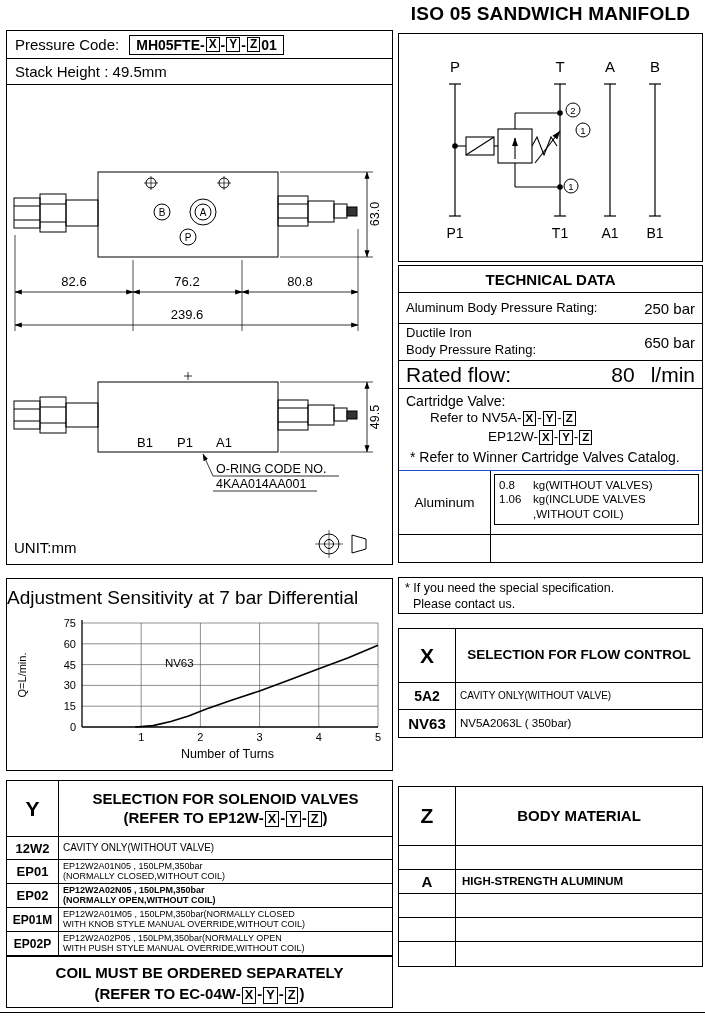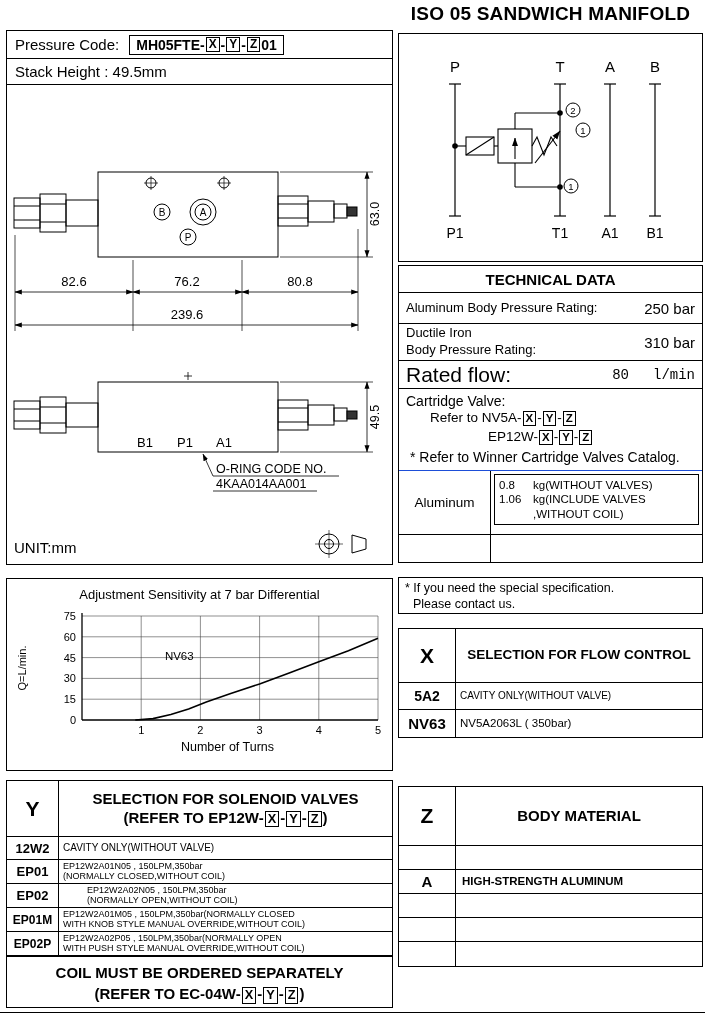--- a/index.html
+++ b/index.html
@@ -378,7 +378,7 @@
     </div>
     <div class="tech-row" style="height:37px;">
       <span class="tl13"><span>Ductile Iron</span><br><span>Body Pressure Rating:</span></span>
-      <span class="tv15">310 bar</span>
+      <span class="tv15">650 bar</span>
     </div>
     <div class="tech-row" style="height:28px;">
       <span class="tl15">Rated flow:</span>

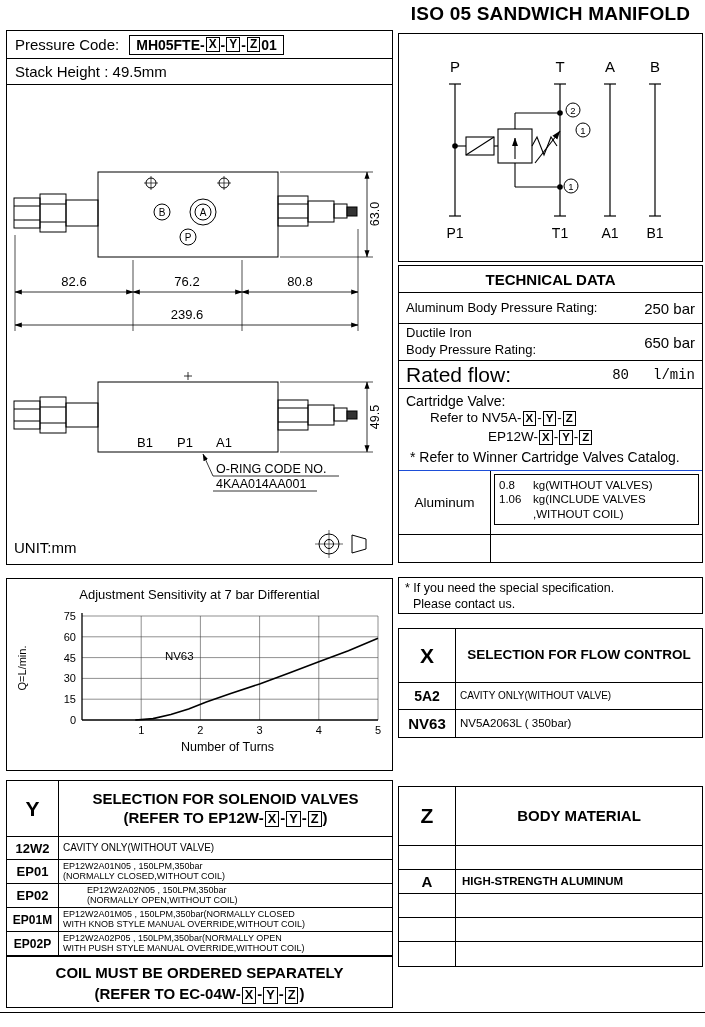--- a/index.html
+++ b/index.html
@@ -57,7 +57,7 @@
   .tl13 { font-size:13px; line-height:1.3; }
   .tl15 { font-size:21px; }
   .tv15 { font-size:15px; white-space:nowrap; }
-  .flowval { font-size:14px; display:flex; gap:24px;font-family:Liberation Mono, monospace; }
+  .flowval { font-size:21px; display:flex; gap:16px; }
   .cart { border-bottom:1px solid #1d4ed8; height:82px; padding:4px 0 0 7px; }
   .c1 { font-size:14px; }
   .c2 { font-size:13.5px; padding-left:24px; margin-top:1px; }

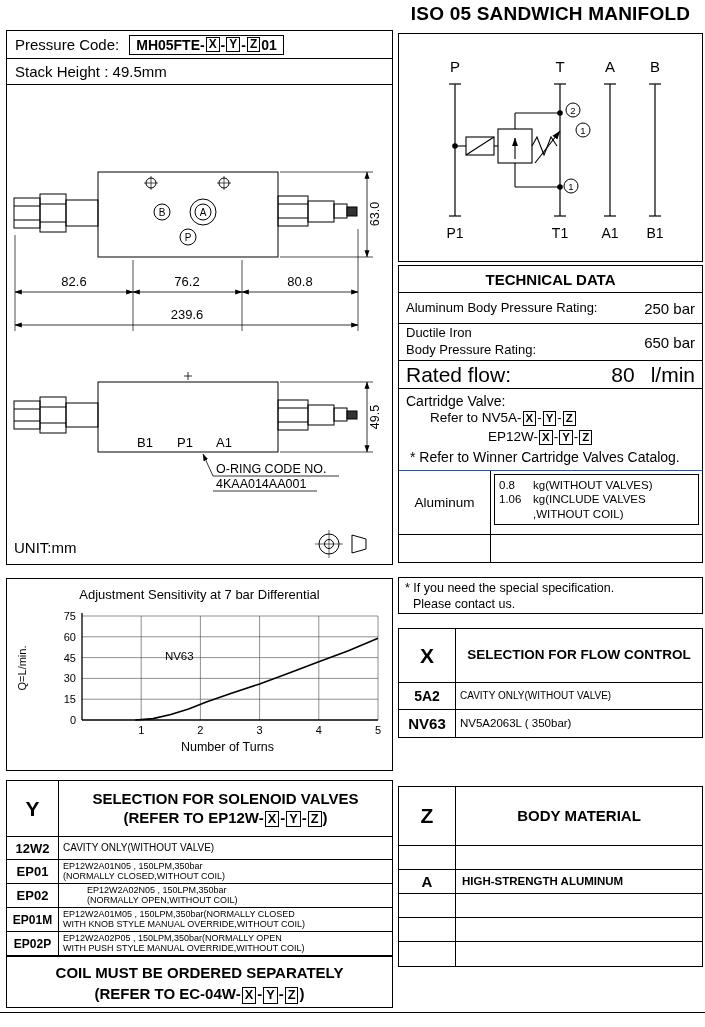--- a/index.html
+++ b/index.html
@@ -25,7 +25,7 @@
 
   
   .chart-box { left:6px; top:578px; width:387px; height:193px; }
-  .chart-title { text-align:center; font-size:13px; margin-top:8px; }
+  .chart-title { text-align:left; font-size:19px; margin-top:8px; }
   #chart-svg { display:block; margin:4px auto 0; }
   .chart-xlabel { text-align:center; font-size:12.5px; padding-left:56px; }
 

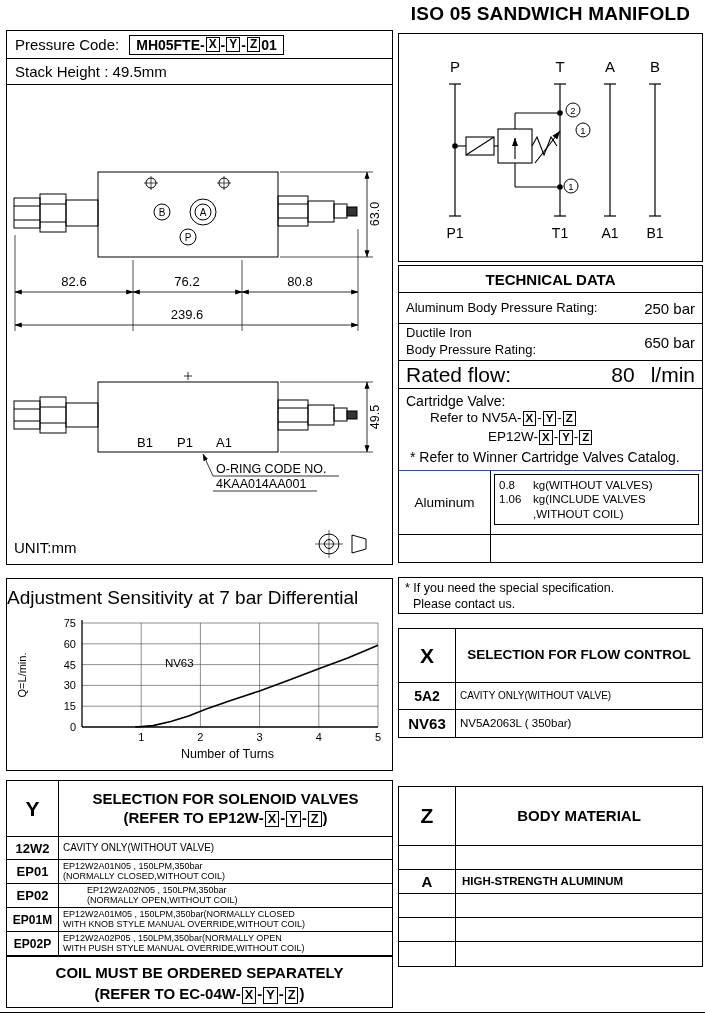--- a/index.html
+++ b/index.html
@@ -285,7 +285,7 @@
         <div>(NORMALLY CLOSED,WITHOUT COIL)</div>
       </div>
     </div>
-    <div class="sel-row" style="height:24px;gap:24px;">
+    <div class="sel-row" style="height:24px;">
       <div class="sel-code w52" style="font-size:13px;">EP02</div>
       <div class="sel-desc" style="font-size:9px;">
         <div>EP12W2A02N05 , 150LPM,350bar</div>

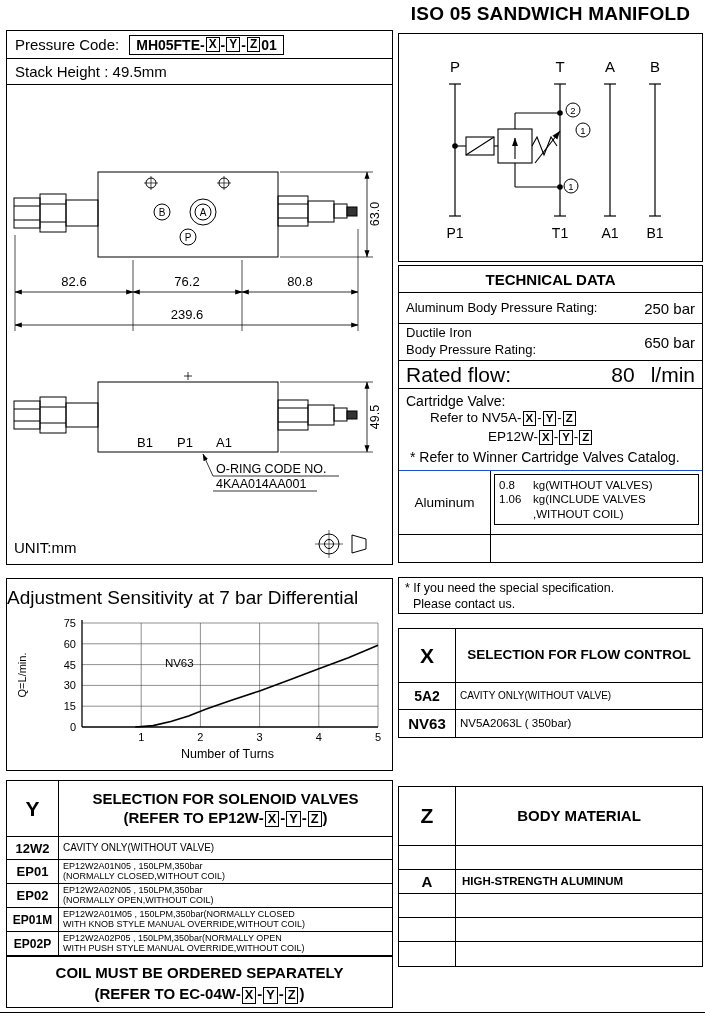--- a/index.html
+++ b/index.html
@@ -287,7 +287,7 @@
     </div>
     <div class="sel-row" style="height:24px;">
       <div class="sel-code w52" style="font-size:13px;">EP02</div>
-      <div class="sel-desc" style="font-size:9px;">
+      <div class="sel-desc" style="font-size:9px;font-weight:bold;">
         <div>EP12W2A02N05 , 150LPM,350bar</div>
         <div>(NORMALLY OPEN,WITHOUT COIL)</div>
       </div>

